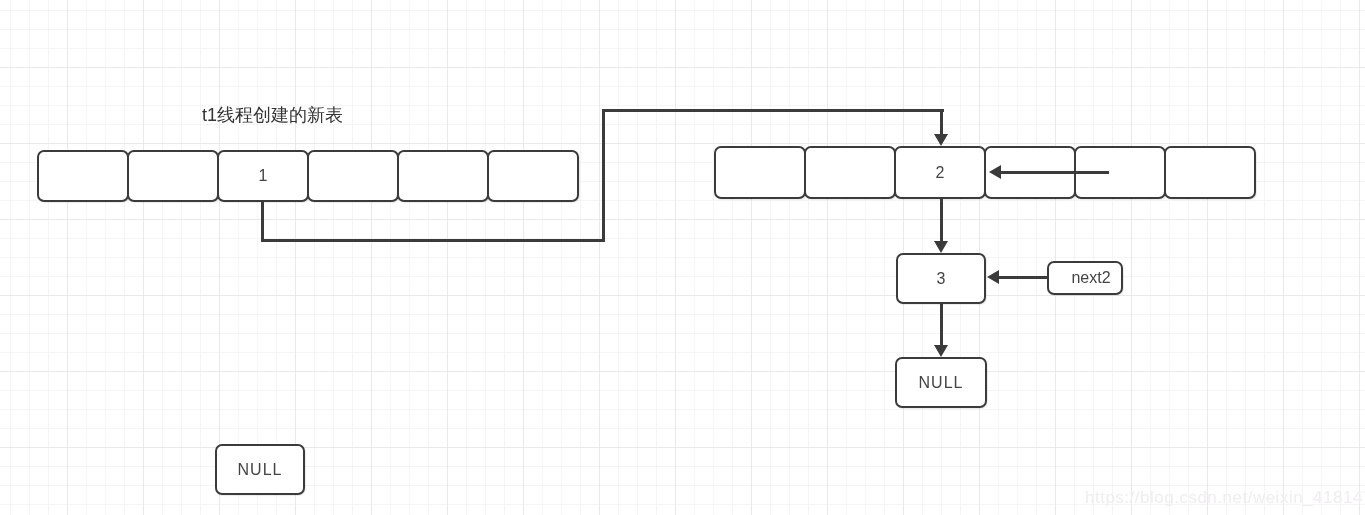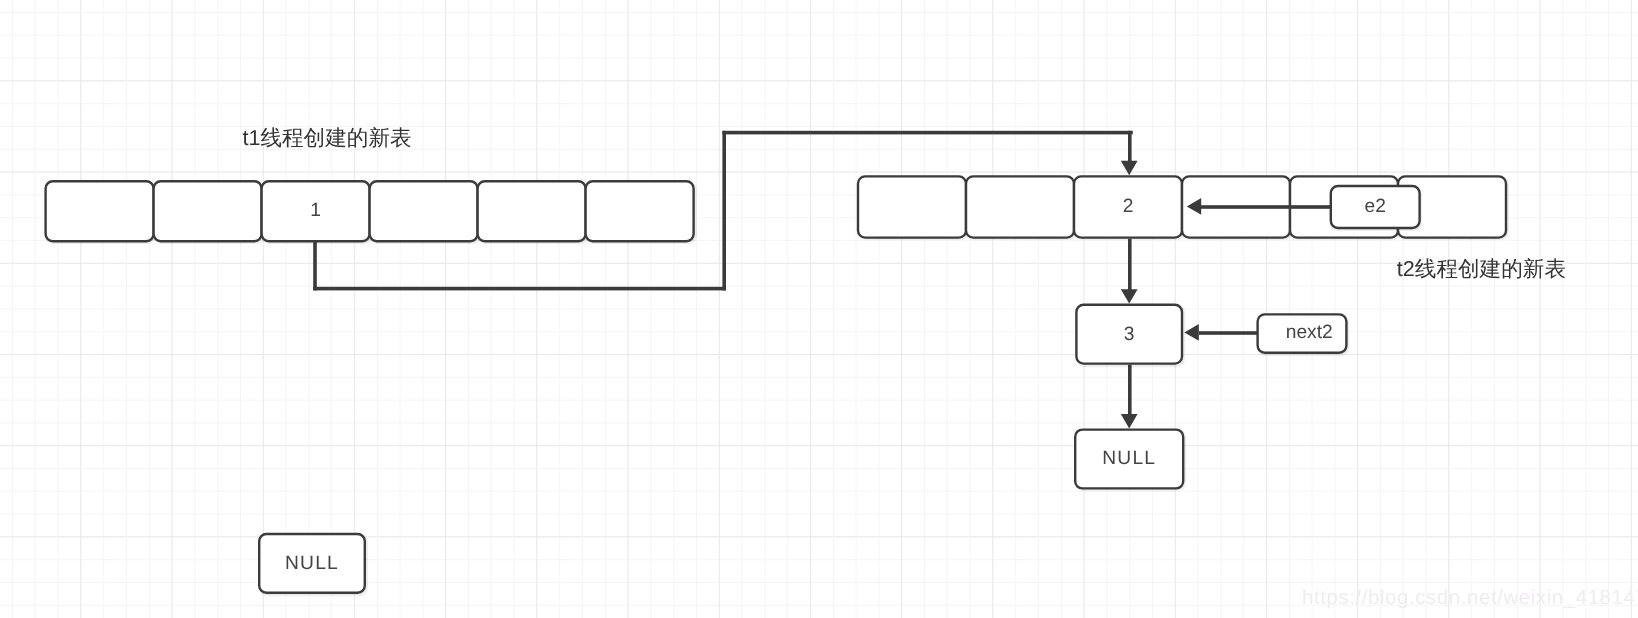--- a/index.html
+++ b/index.html
@@ -138,7 +138,6 @@
 
   <div class="abs node" style="left:1047px; top:261px; width:76px; height:34px;padding-left:12px;">next2</div>
 
-  <div class="abs node" style="left:1108px; top:154px; width:76px; height:37px;">e2</div>
 
   <div class="abs node" style="left:215px; top:444px; width:90px; height:51px; letter-spacing:1px;">NULL</div>
 

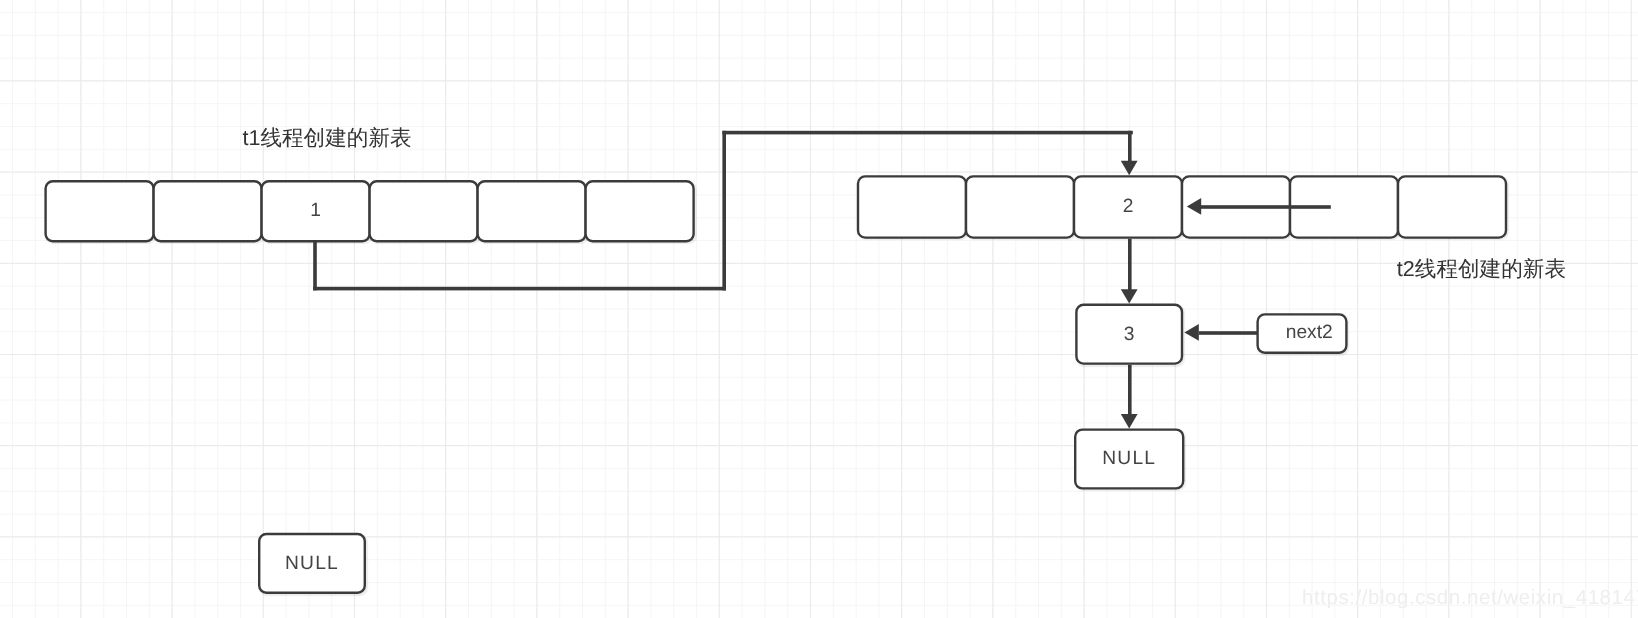--- a/index.html
+++ b/index.html
@@ -102,7 +102,6 @@
     <div class="cell"></div>
   </div>
 
-  <div class="abs diagram-label" style="left:1164px; top:212px;">t2线程创建的新表</div>
 
   <div class="abs row" style="left:714px; top:146px;">
     <div class="cell" style="height:53px;"></div>

